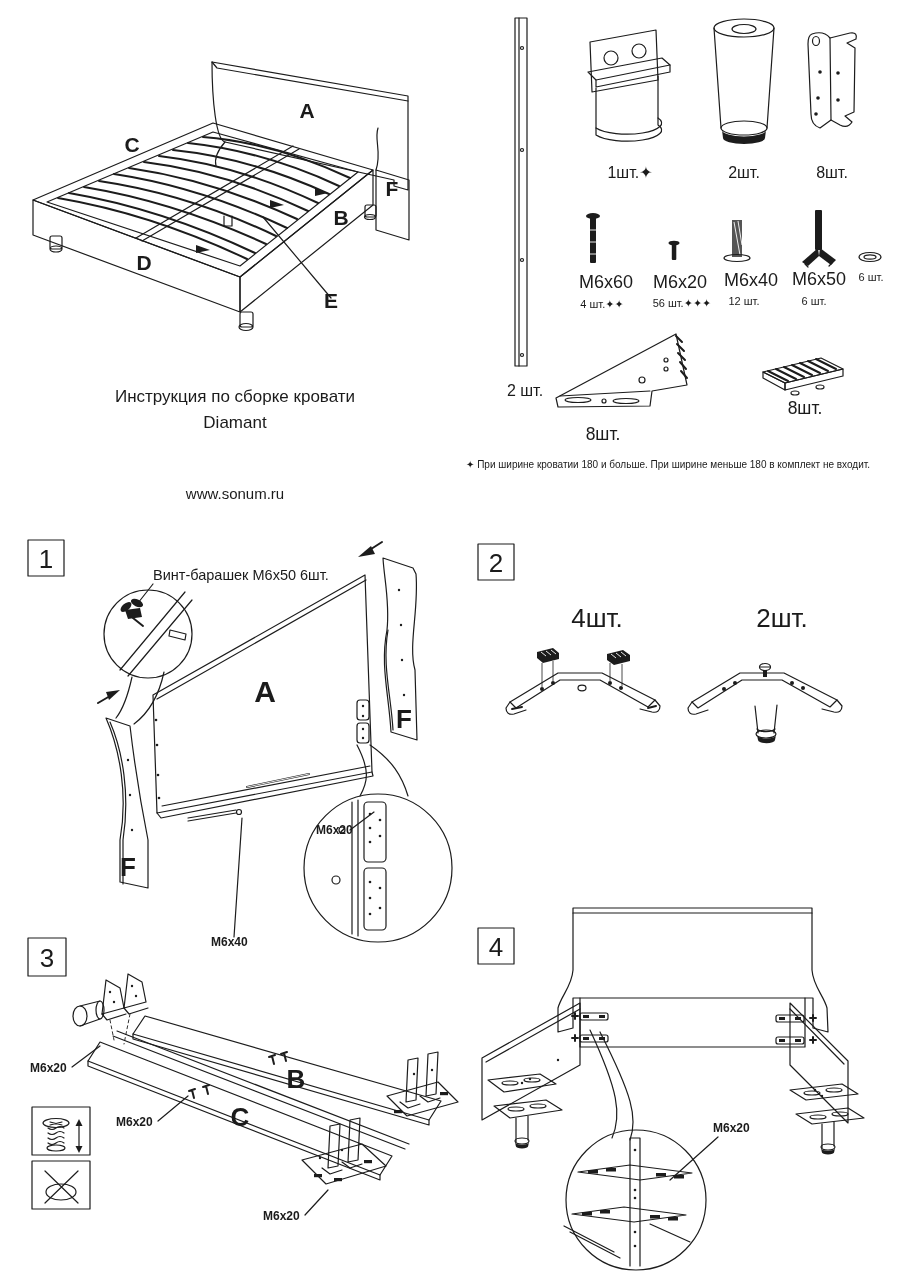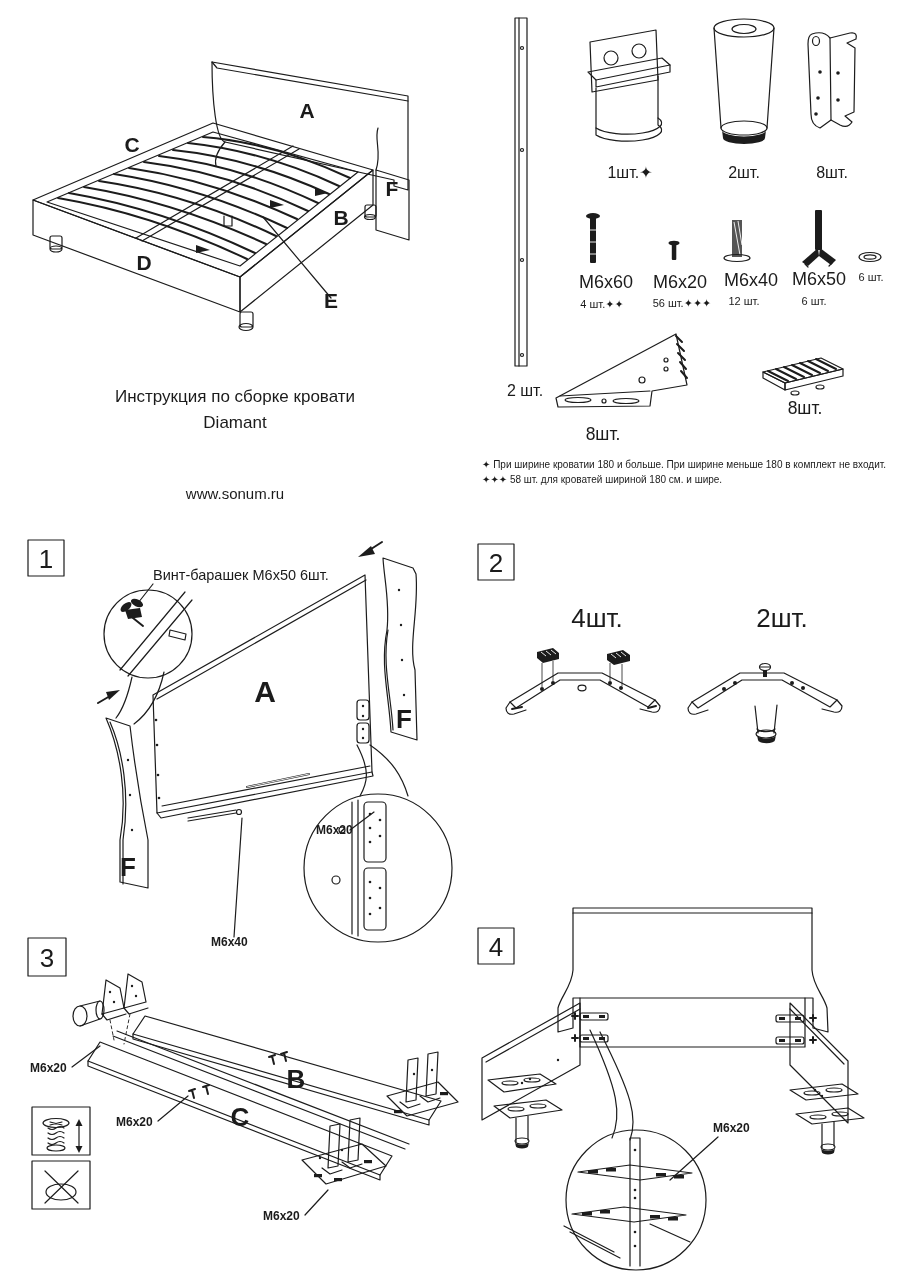--- a/index.html
+++ b/index.html
@@ -202,7 +202,7 @@
     <text class="qty17" x="325" y="404" text-anchor="middle">8шт.</text>
   </svg>
 
-  <div class="abs footnotes" style="left:482px;top:458px;width:412px">
+  <div class="abs footnotes" style="left:466px;top:458px;width:412px">
     <div>✦ При ширине кроватии 180 и больше. При ширине меньше  180 в комплект не входит.</div>
     <div>✦✦✦  58 шт. для кроватей шириной 180 см. и шире.</div>
   </div>

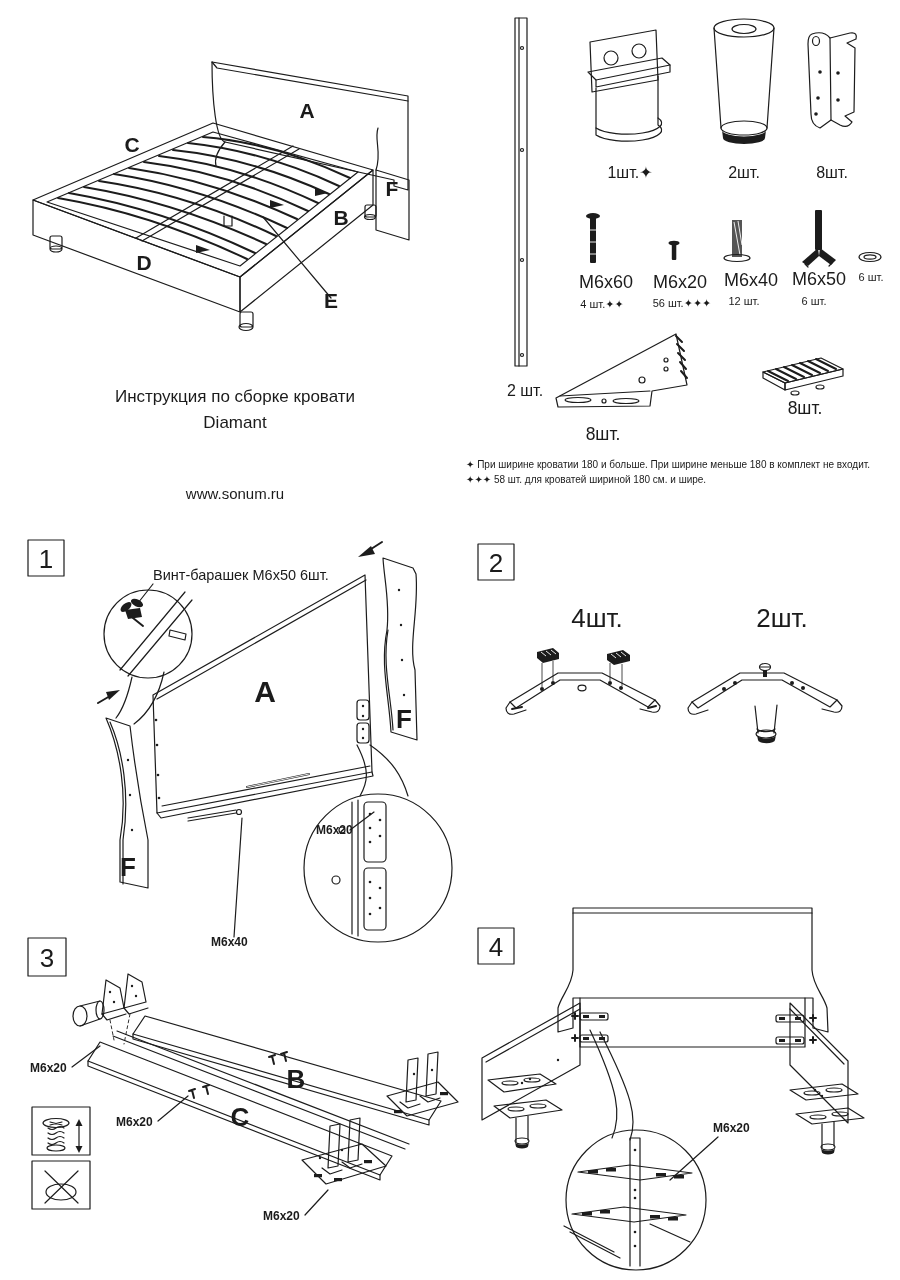--- a/index.html
+++ b/index.html
@@ -204,7 +204,6 @@
 
   <div class="abs footnotes" style="left:466px;top:458px;width:412px">
     <div>✦ При ширине кроватии 180 и больше. При ширине меньше  180 в комплект не входит.</div>
-    <div>✦✦✦  58 шт. для кроватей шириной 180 см. и шире.</div>
   </div>
 
   <svg class="abs" style="left:20px;top:530px" width="440" height="440" viewBox="0 0 440 440">

